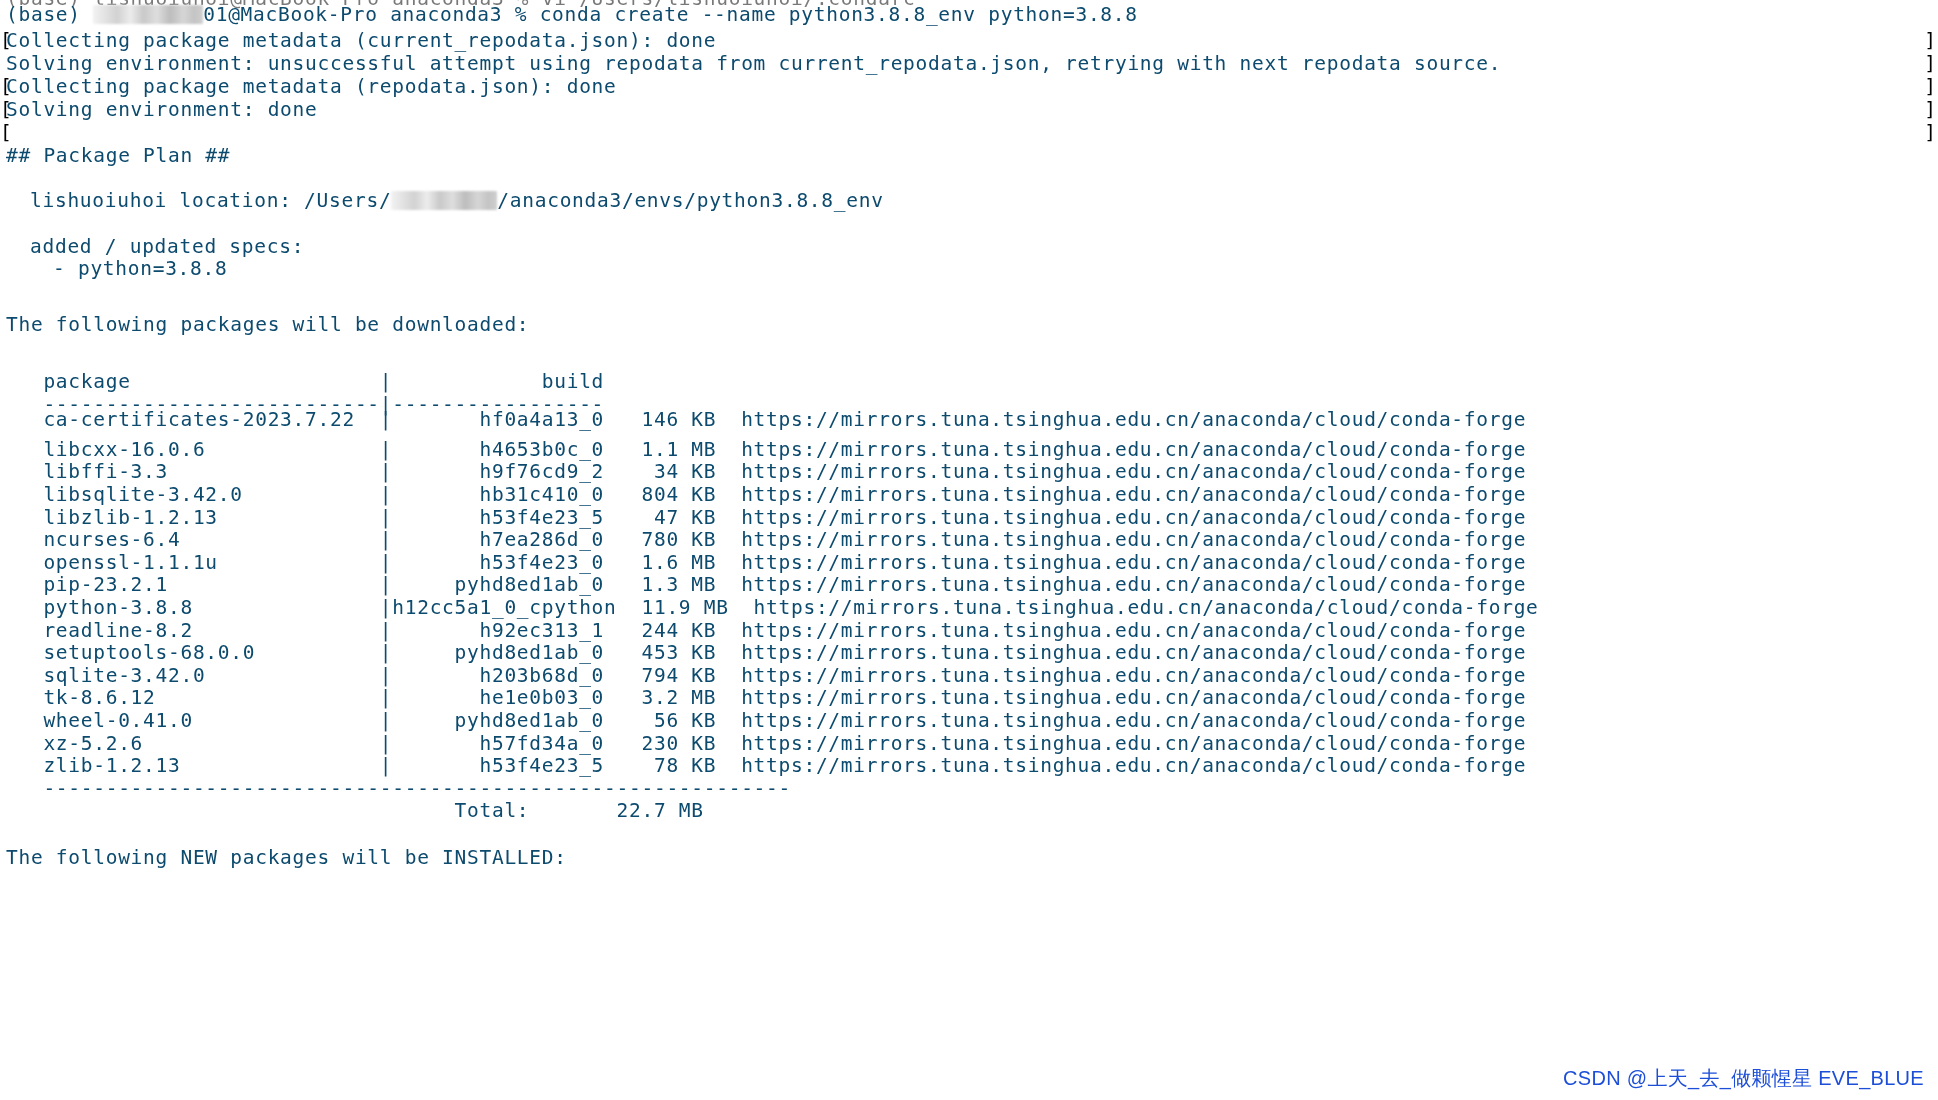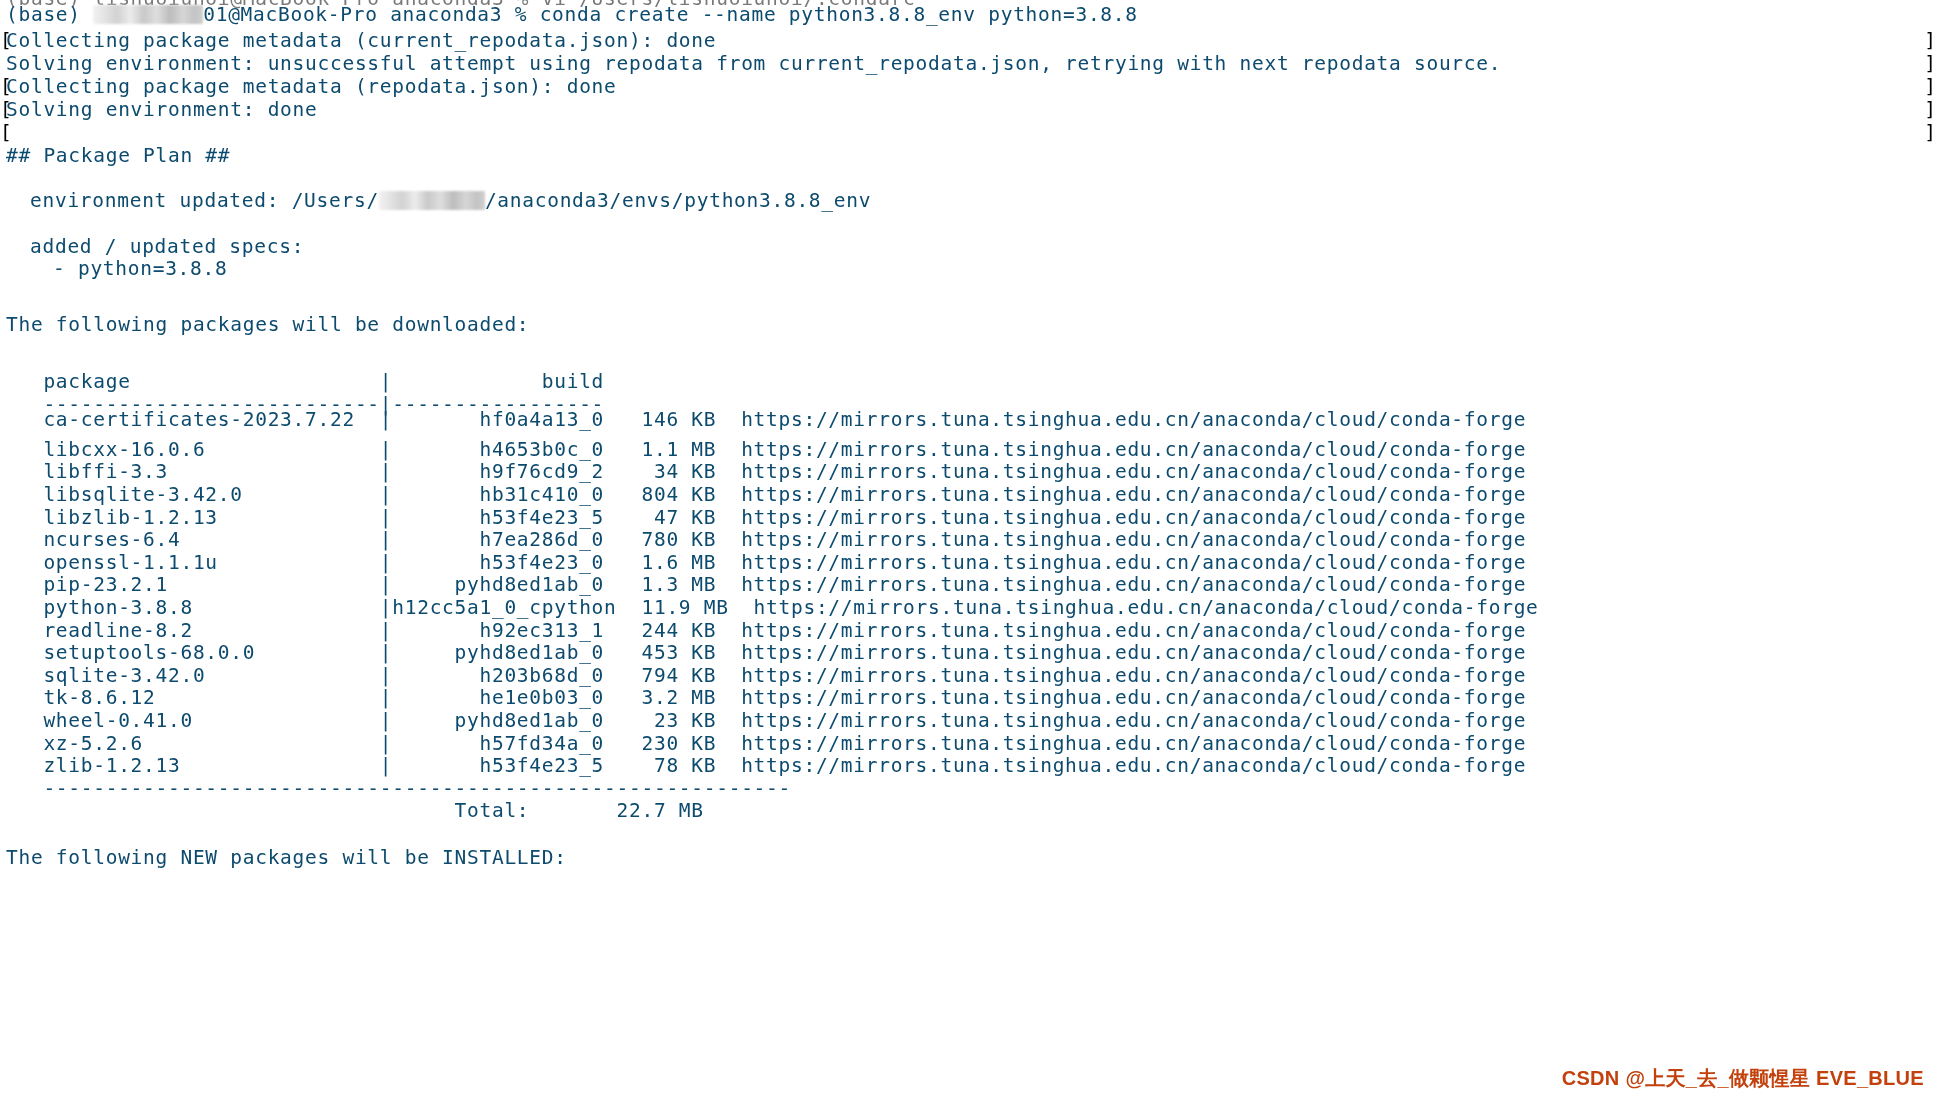--- a/index.html
+++ b/index.html
@@ -105,7 +105,7 @@
 
   <div class="term-line" style="top:145px;">## Package Plan ##</div>
 
-  <div class="term-line" style="top:190px; left:30px;"><span>environment updated: /Users/</span><span class="redaction" style="width:106px;"></span><span>/anaconda3/envs/python3.8.8_env</span></div>
+  <div class="term-line" style="top:190px; left:30px;"><span>lishuoiuhoi location: /Users/</span><span class="redaction" style="width:106px;"></span><span>/anaconda3/envs/python3.8.8_env</span></div>
 
   <div class="term-line" style="top:236px; left:30px;">added / updated specs:</div>
   <div class="term-line" style="top:258px; left:53px;">- python=3.8.8</div>

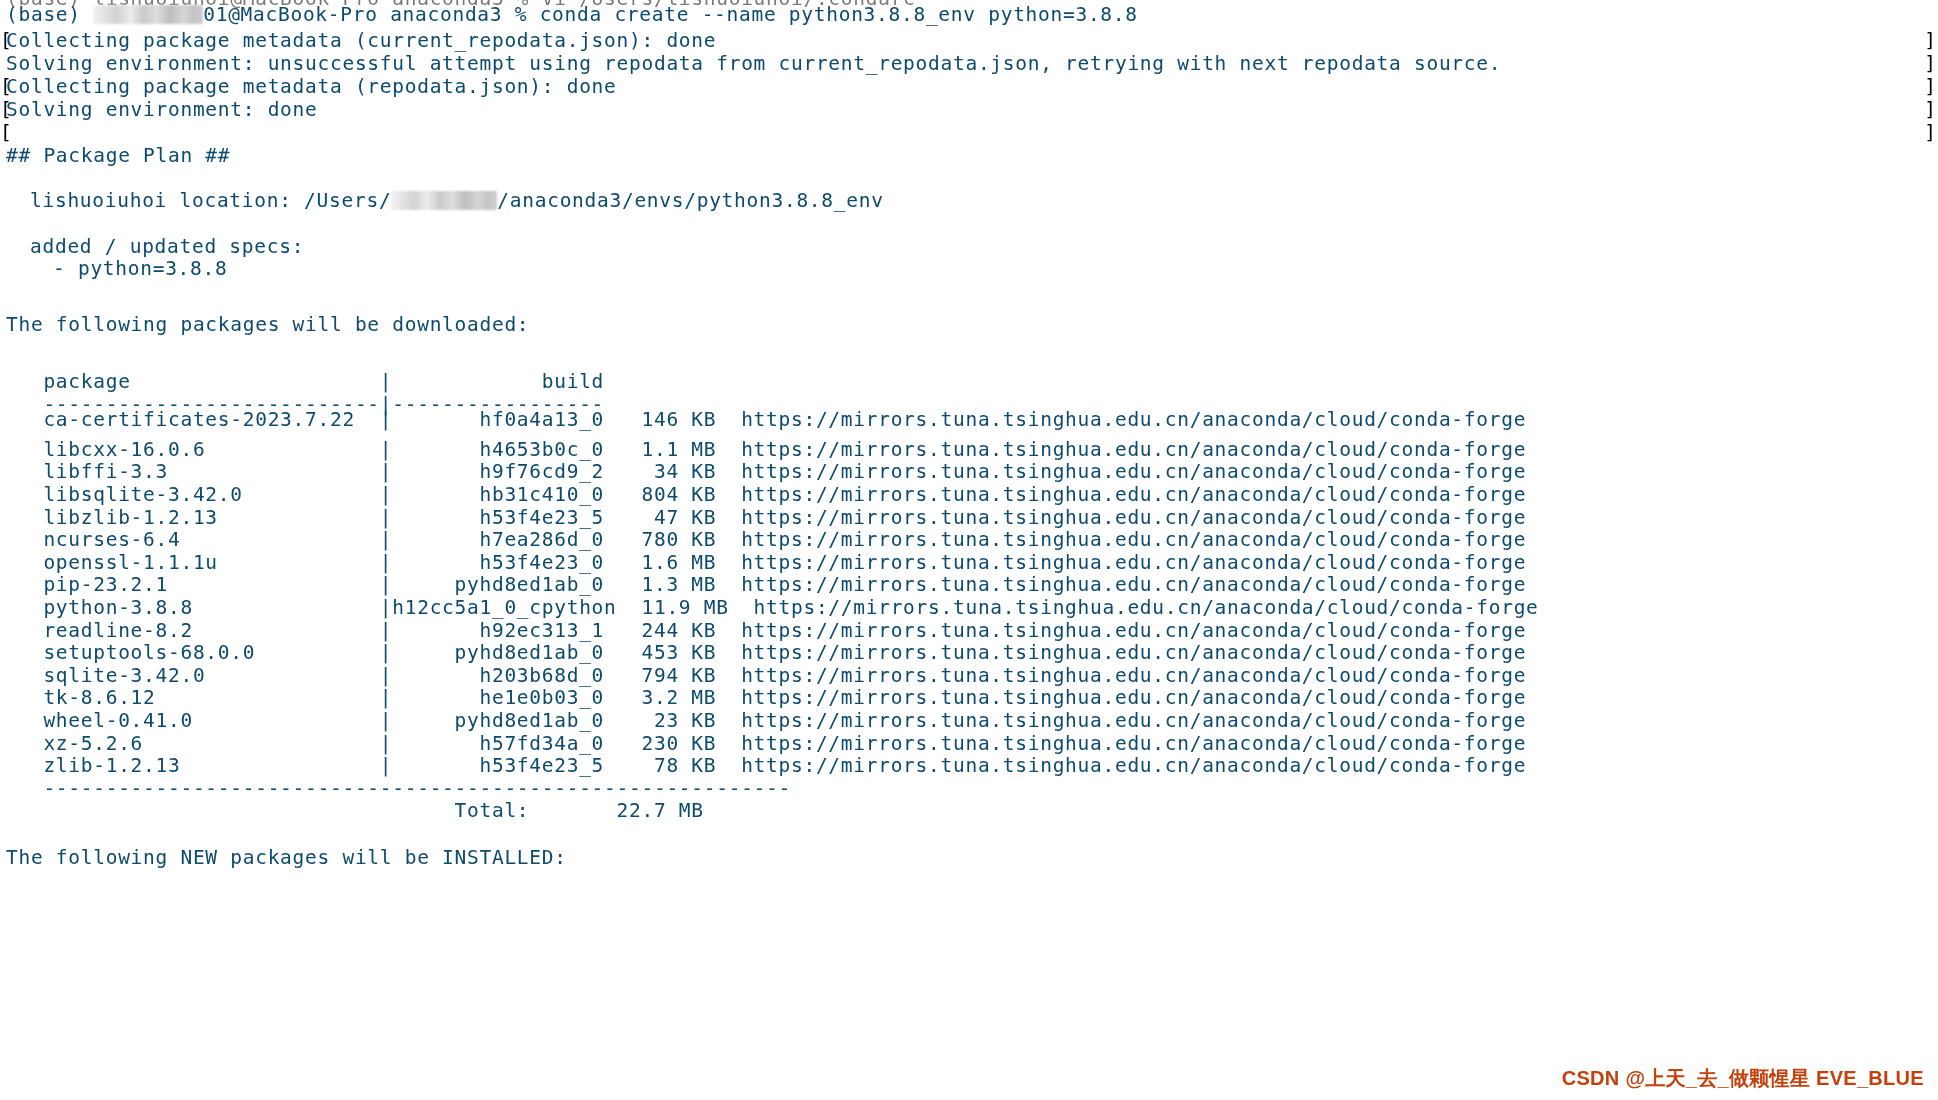--- a/index.html
+++ b/index.html
@@ -128,7 +128,7 @@
       <div class="term-line" style="top: 642.2px;">   setuptools-68.0.0          |     pyhd8ed1ab_0   453 KB  https://mirrors.tuna.tsinghua.edu.cn/anaconda/cloud/conda-forge</div>
       <div class="term-line" style="top: 664.8px;">   sqlite-3.42.0              |       h203b68d_0   794 KB  https://mirrors.tuna.tsinghua.edu.cn/anaconda/cloud/conda-forge</div>
       <div class="term-line" style="top: 687.4px;">   tk-8.6.12                  |       he1e0b03_0   3.2 MB  https://mirrors.tuna.tsinghua.edu.cn/anaconda/cloud/conda-forge</div>
-      <div class="term-line" style="top: 710px;">   wheel-0.41.0               |     pyhd8ed1ab_0    23 KB  https://mirrors.tuna.tsinghua.edu.cn/anaconda/cloud/conda-forge</div>
+      <div class="term-line" style="top: 710px;">   wheel-0.41.0               |     pyhd8ed1ab_0    56 KB  https://mirrors.tuna.tsinghua.edu.cn/anaconda/cloud/conda-forge</div>
       <div class="term-line" style="top: 732.6px;">   xz-5.2.6                   |       h57fd34a_0   230 KB  https://mirrors.tuna.tsinghua.edu.cn/anaconda/cloud/conda-forge</div>
       <div class="term-line" style="top: 755.2px; text-align: right;">   zlib-1.2.13                |       h53f4e23_5    78 KB  https://mirrors.tuna.tsinghua.edu.cn/anaconda/cloud/conda-forge</div>
       <div class="term-line" style="top: 777.8px;">   ------------------------------------------------------------</div>

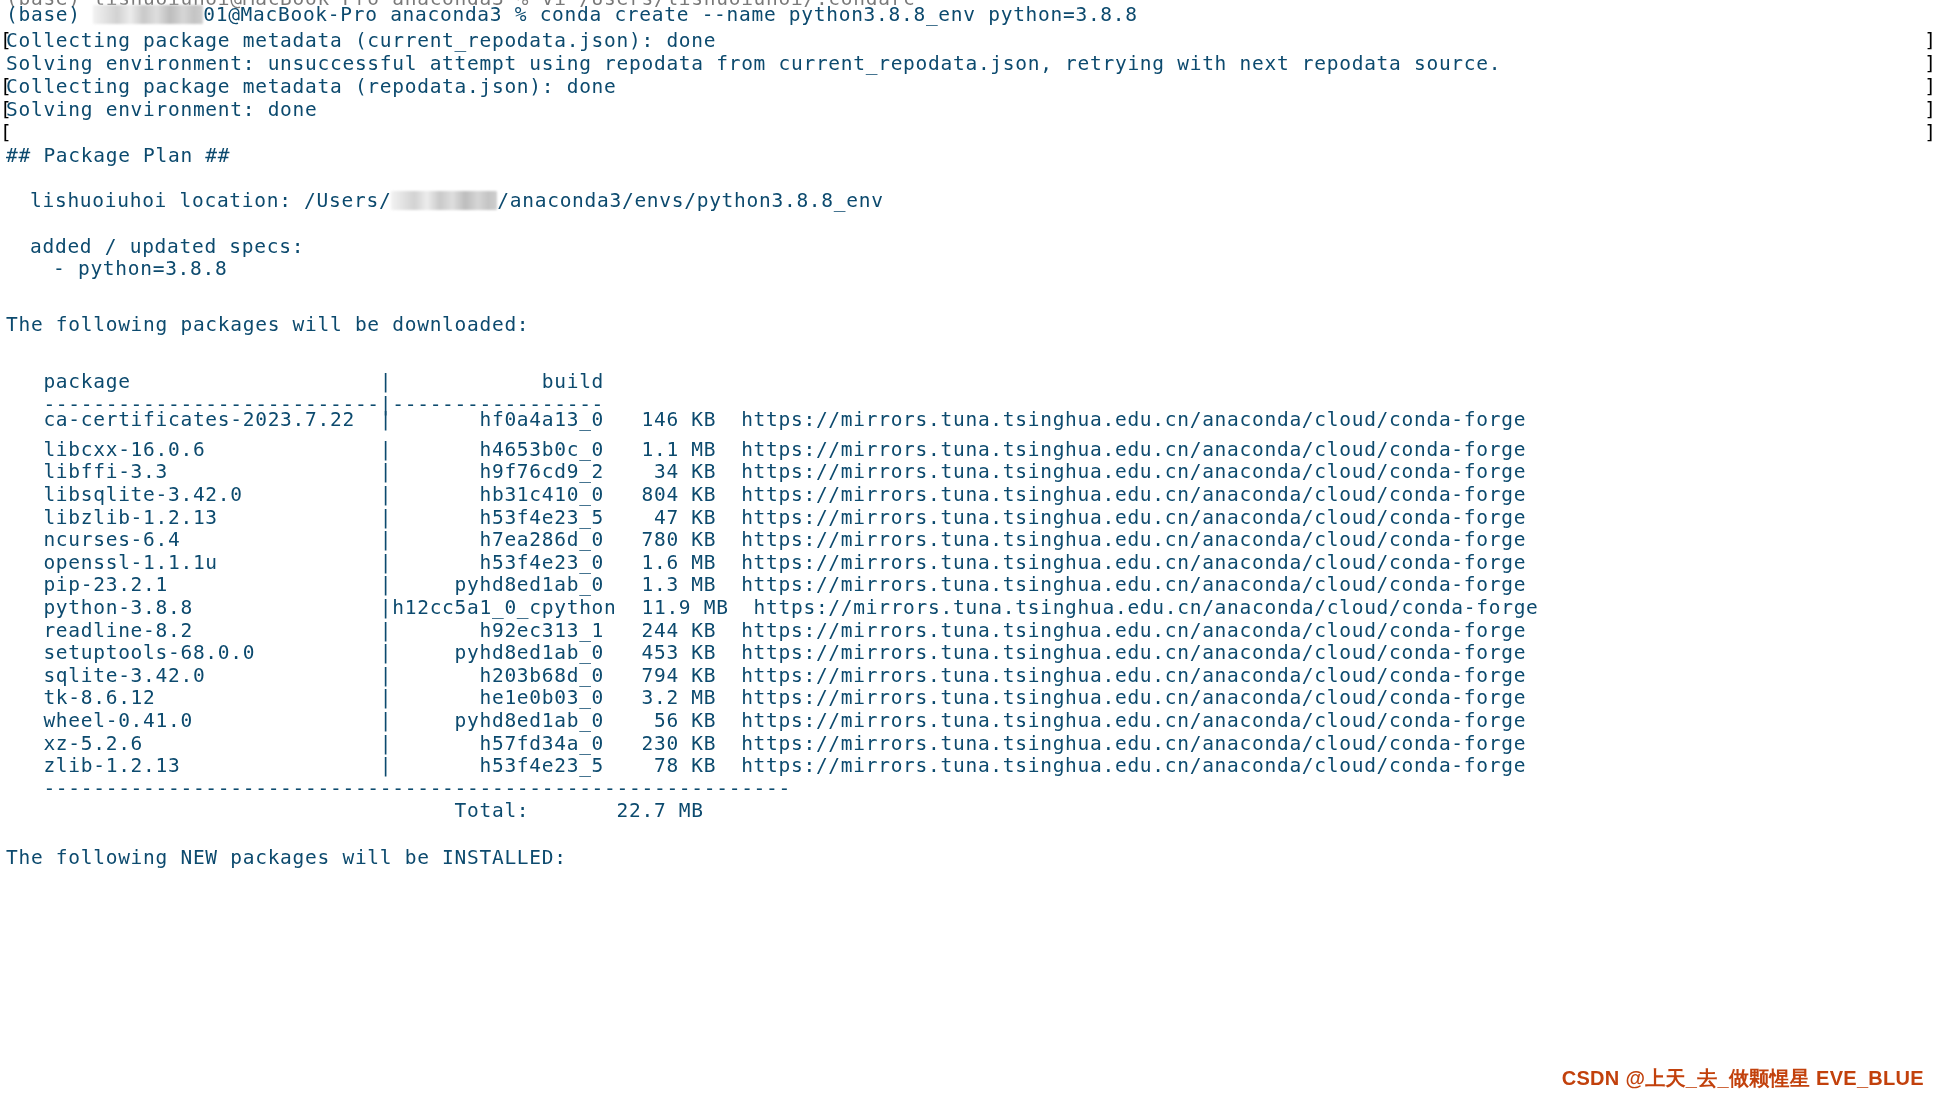--- a/index.html
+++ b/index.html
@@ -83,10 +83,9 @@
     bottom: 8px;
     font-family: "Liberation Sans", "DejaVu Sans", sans-serif;
     font-size: 20px;
-    color: #c2410c;
+    color: #1d4ed8;
     white-space: pre;
     letter-spacing: 0.3px;
-    font-weight: bold;
   }
 </style>
 </head>

